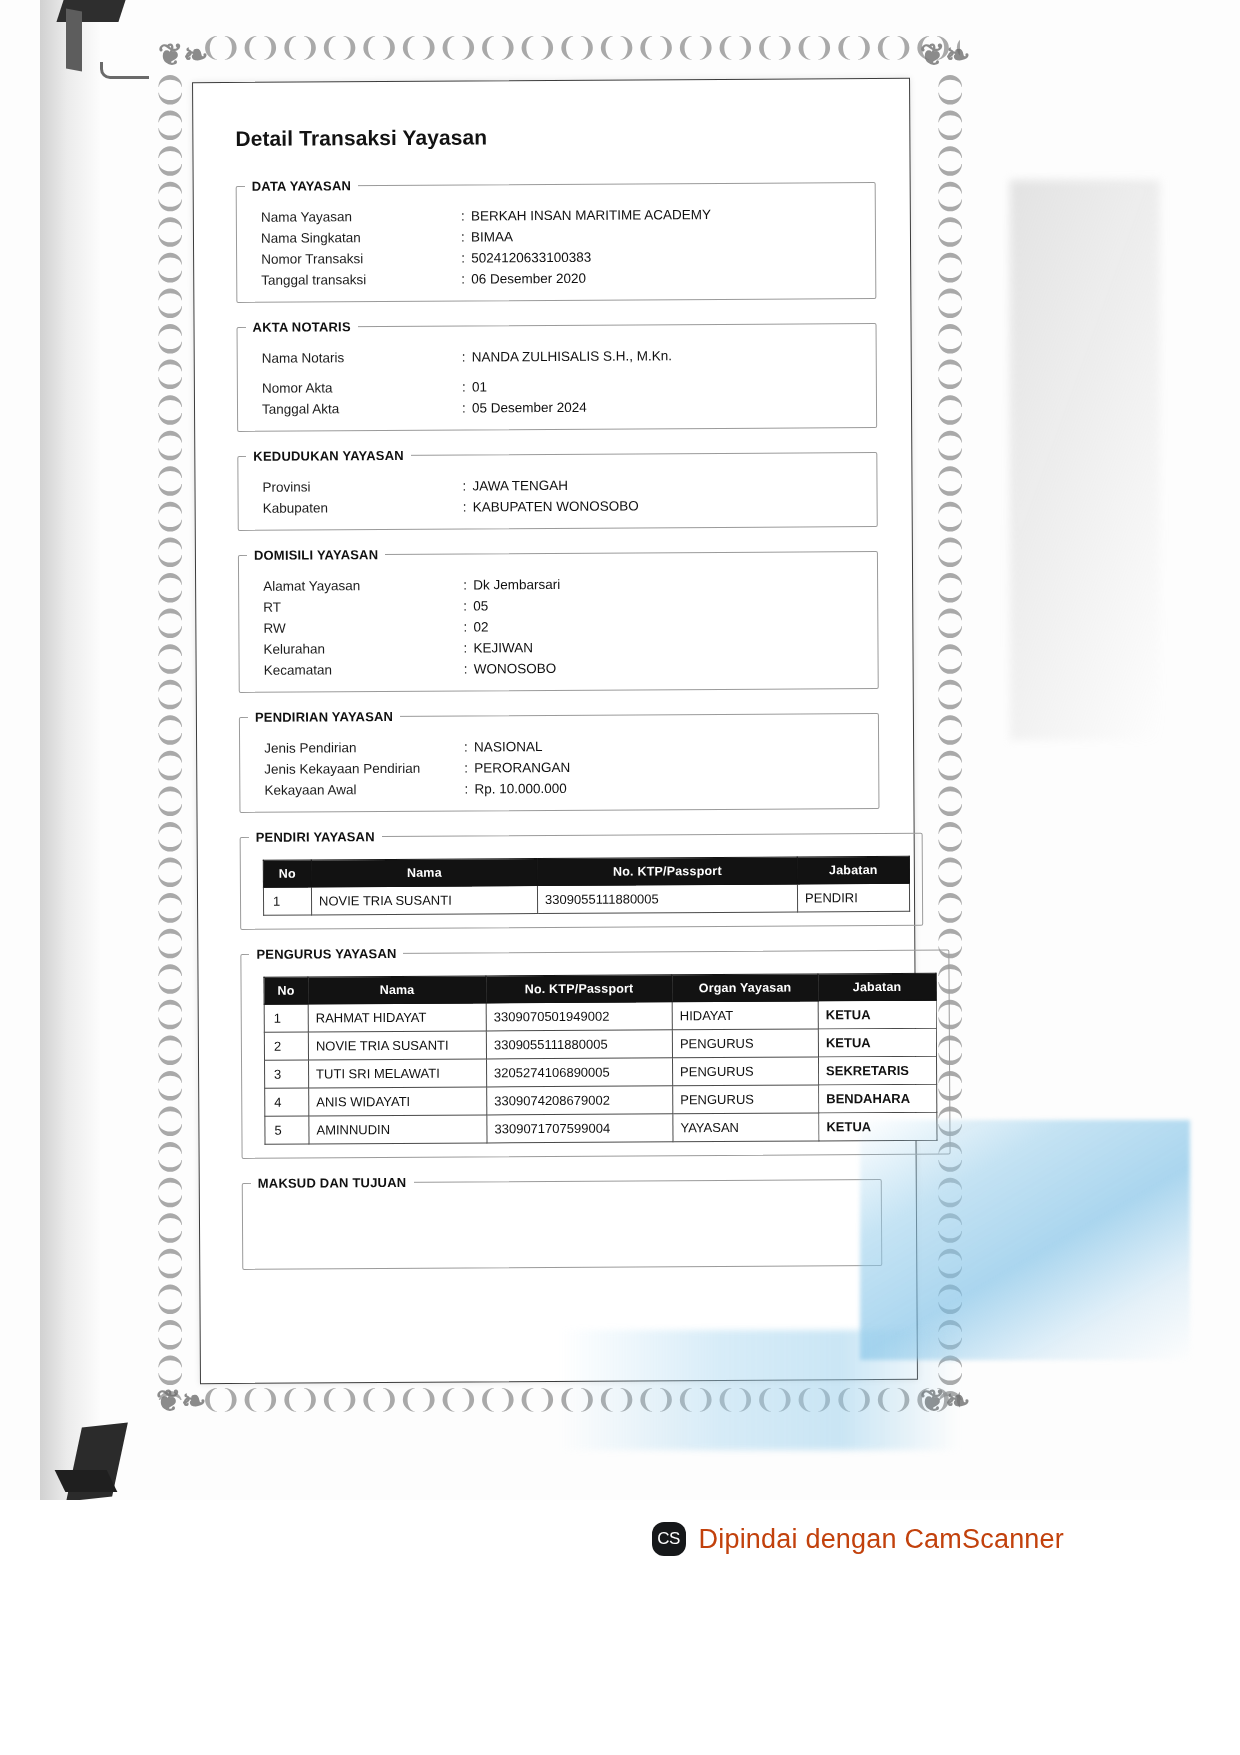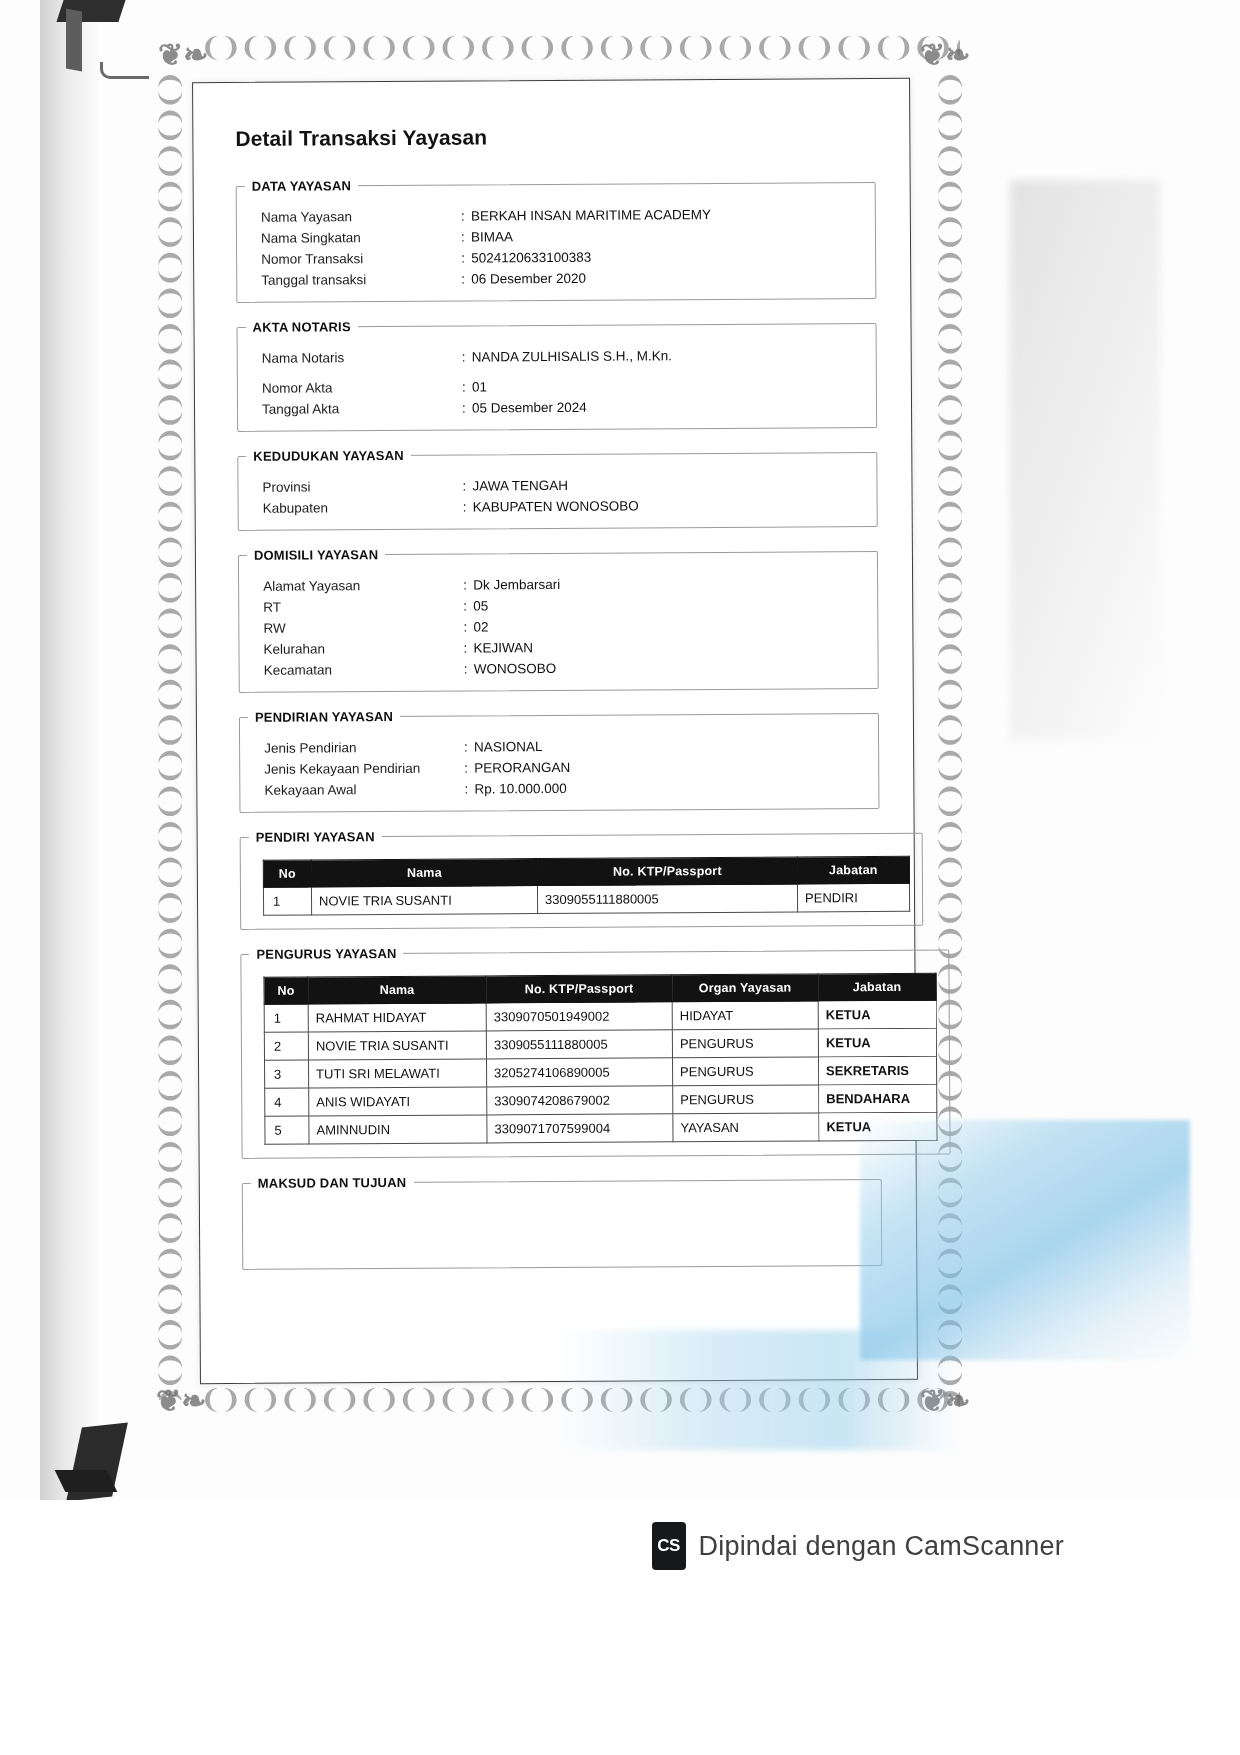--- a/index.html
+++ b/index.html
@@ -253,12 +253,12 @@
     gap: 13px;
   }
   .cam-badge {
-    width: 34px; height: 48px;
-    border-radius: 4px;
+    width: 34px; height: 34px;
+    border-radius: 12px;
     background: #16181a;
     color: #ffffff;
     font-size: 17px;
-    font-weight: bold;
+    font-weight: normal;
     display: flex;
     align-items: center;
     justify-content: center;

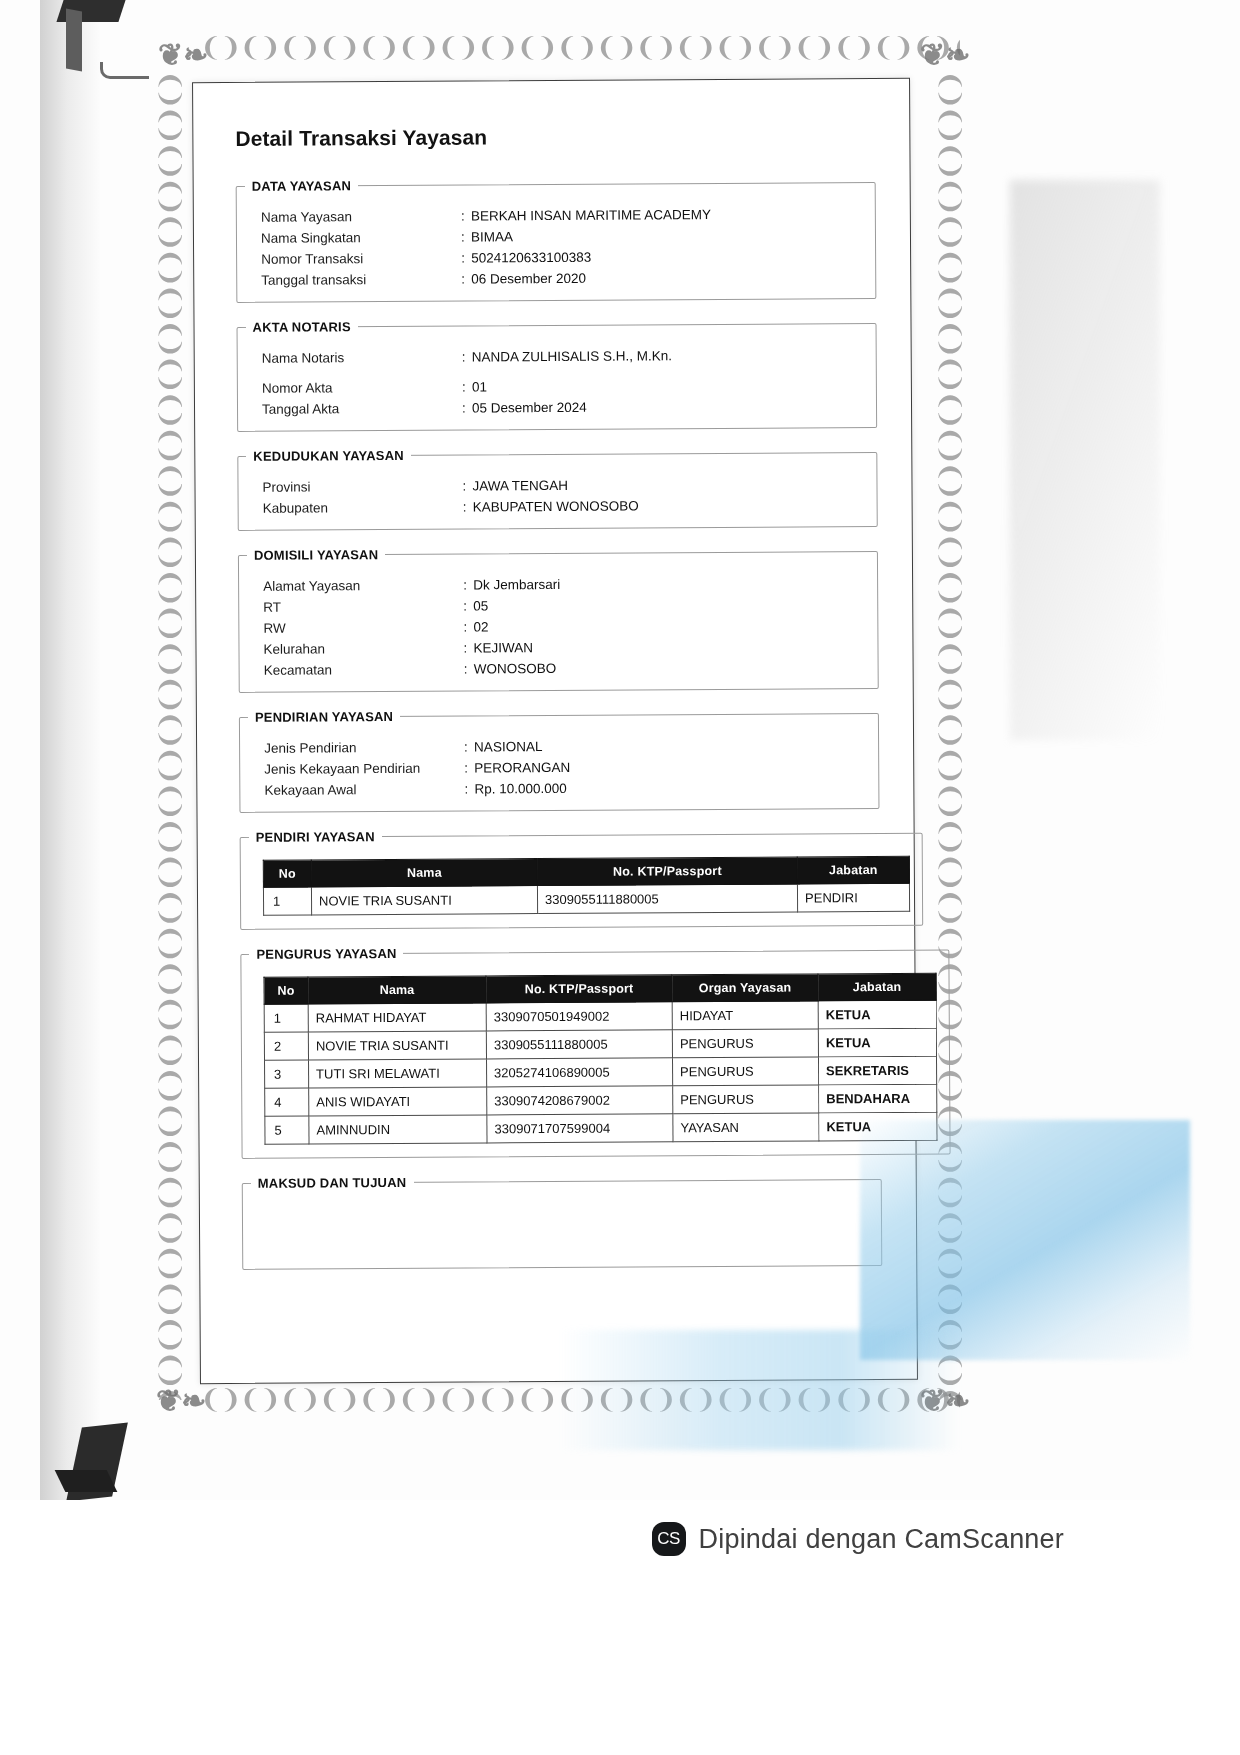--- a/index.html
+++ b/index.html
@@ -266,7 +266,7 @@
   }
   .cam-text {
     font-size: 27px;
-    color: #404040;
+    color: #c2410c;
     letter-spacing: .2px;
   }
 </style>

